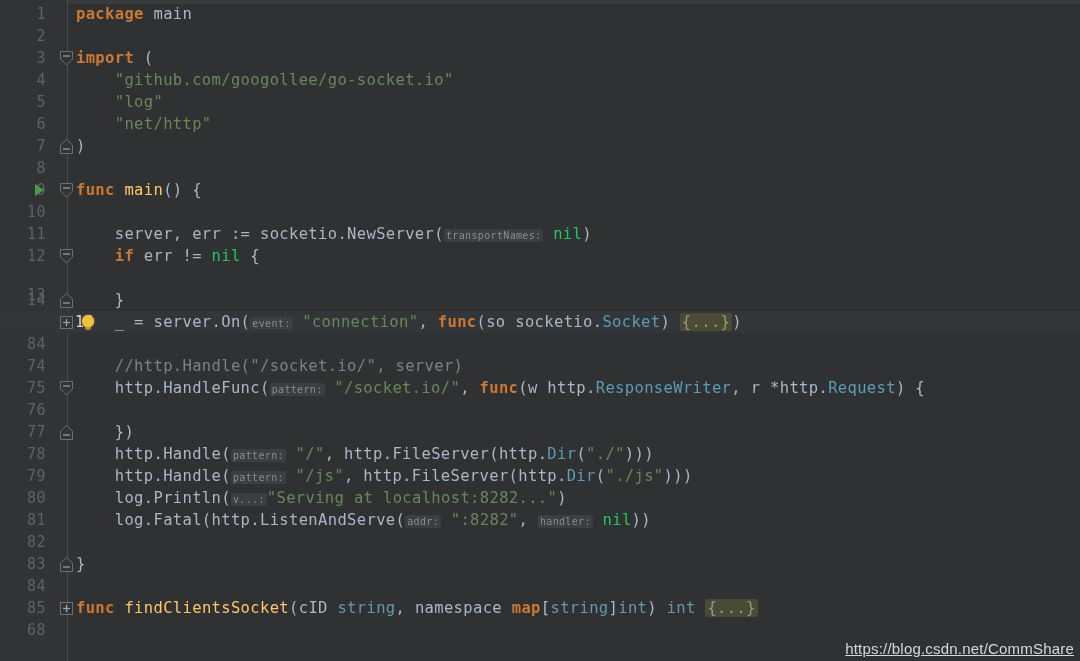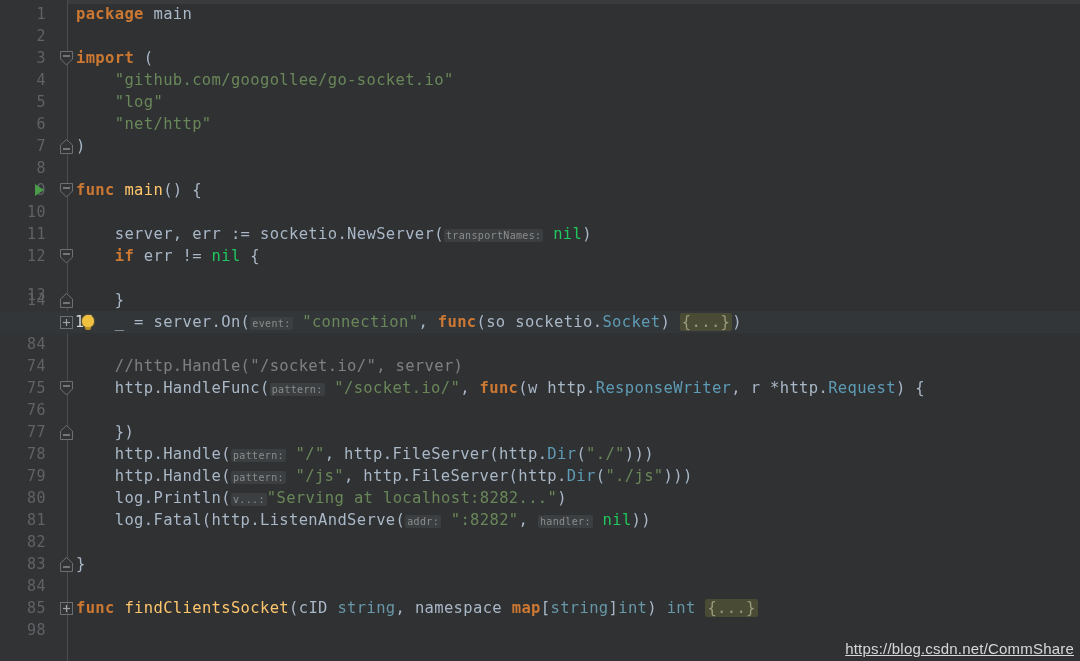--- a/index.html
+++ b/index.html
@@ -196,7 +196,7 @@
       <div class="row" style="top: 553px;"><span class="lnum">83</span><span class="code"><span class="plain">}</span></span></div>
       <div class="row" style="top: 575px;"><span class="lnum">84</span><span class="code"></span></div>
       <div class="row" style="top: 597px;"><span class="lnum">85</span><span class="code"><span class="kw">func</span><span class="plain"> </span><span class="fn">findClientsSocket</span><span class="plain">(cID </span><span class="type">string</span><span class="plain">, namespace </span><span class="kw">map</span><span class="plain">[</span><span class="type">string</span><span class="plain">]</span><span class="type">int</span><span class="plain">) </span><span class="type">int</span><span class="plain"> </span><span class="fold-inline">{...}</span></span></div>
-      <div class="row" style="top: 619px;"><span class="lnum">98</span><span class="code"></span></div>
+      <div class="row" style="top: 619px;"><span class="lnum">68</span><span class="code"></span></div>
     </div>
   <div id="gutter-icons">
       <div class="fold" style="top: 51px;">

